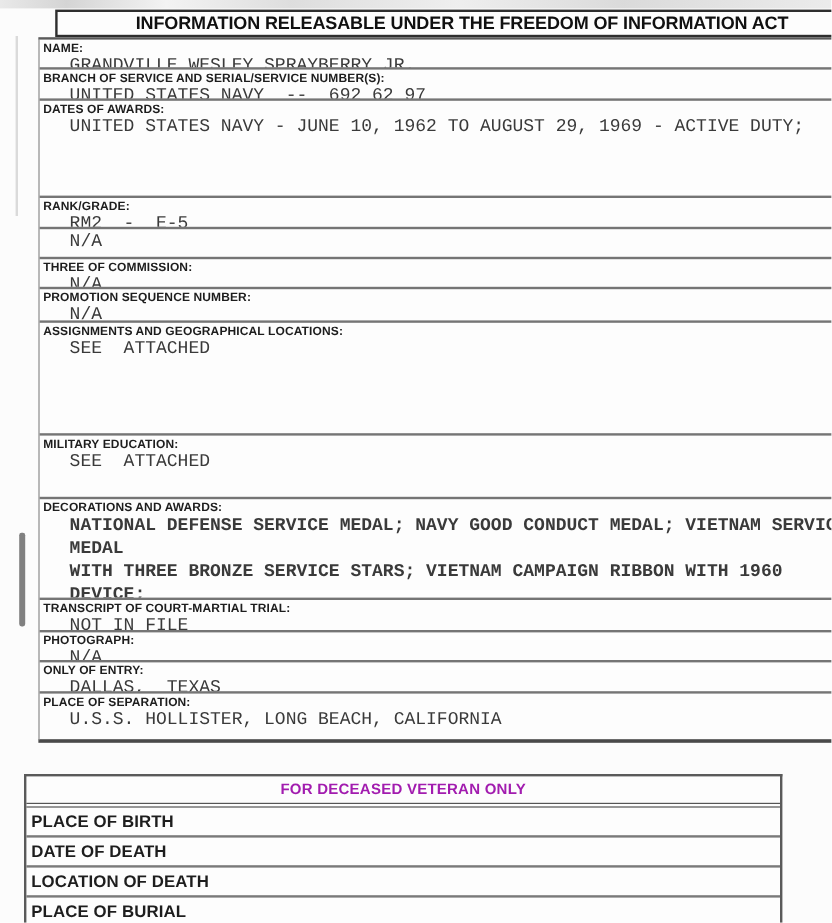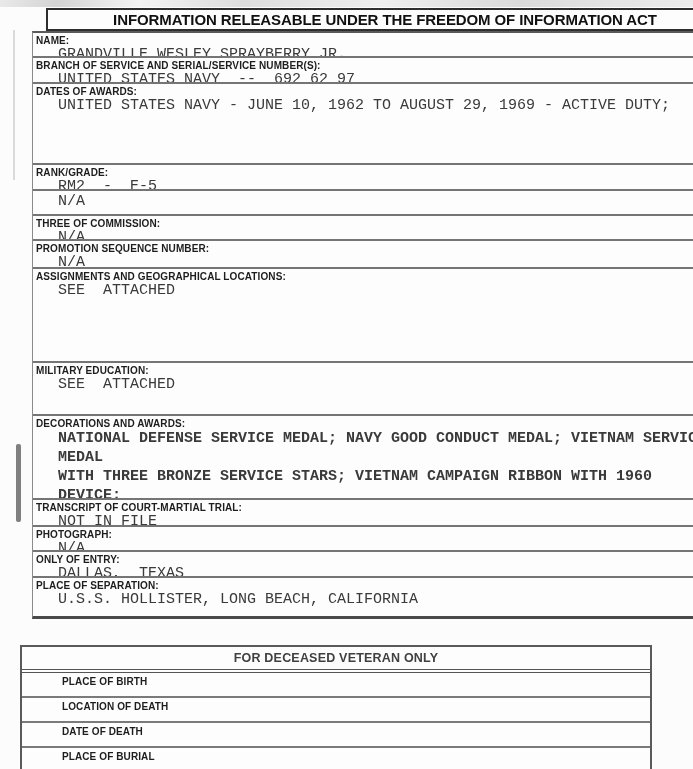--- a/index.html
+++ b/index.html
@@ -58,7 +58,7 @@
     height:26px; border-bottom:4px double #555;
     display:flex; align-items:center; justify-content:center;
   }
-  .deceased-header-text { font-weight:bold; font-size:12.5px; color:#404040; letter-spacing:0.2px; }
+  .deceased-header-text { font-weight:bold; font-size:12.5px; color:#a21caf; letter-spacing:0.2px; }
   .drow { height:25px; border-bottom:2px solid #7a7a7a; padding:3px 0 0 4px; }
   .drow:last-child { border-bottom:none; height:24px; }
   .dlabel { font-size:10px; font-weight:bold; color:#1d1d1d; letter-spacing:0.1px;margin-left:36px; }

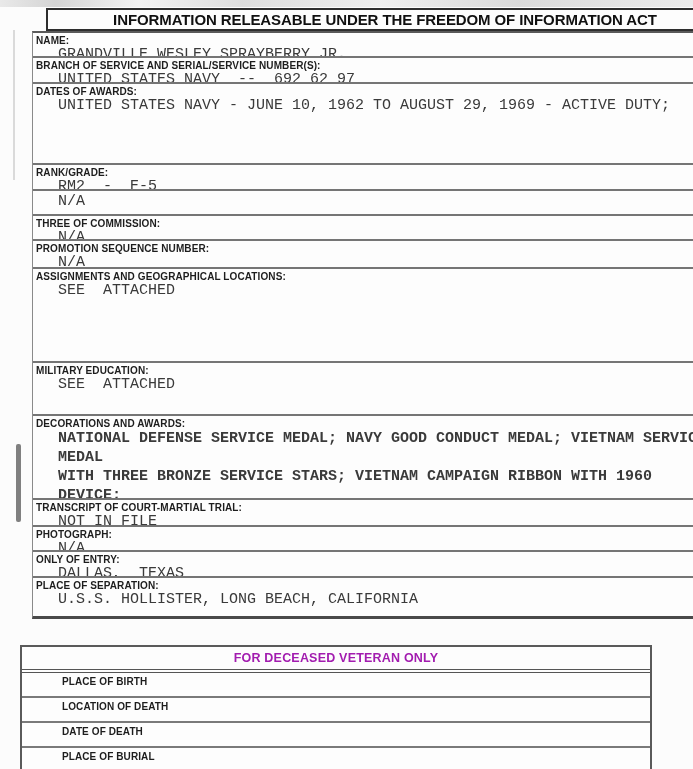--- a/index.html
+++ b/index.html
@@ -61,7 +61,7 @@
   .deceased-header-text { font-weight:bold; font-size:12.5px; color:#a21caf; letter-spacing:0.2px; }
   .drow { height:25px; border-bottom:2px solid #7a7a7a; padding:3px 0 0 4px; }
   .drow:last-child { border-bottom:none; height:24px; }
-  .dlabel { font-size:10px; font-weight:bold; color:#1d1d1d; letter-spacing:0.1px;margin-left:36px; }
+  .dlabel { font-size:14px; font-weight:bold; color:#1d1d1d; letter-spacing:0.1px; }
 </style>
 </head>
 <body>

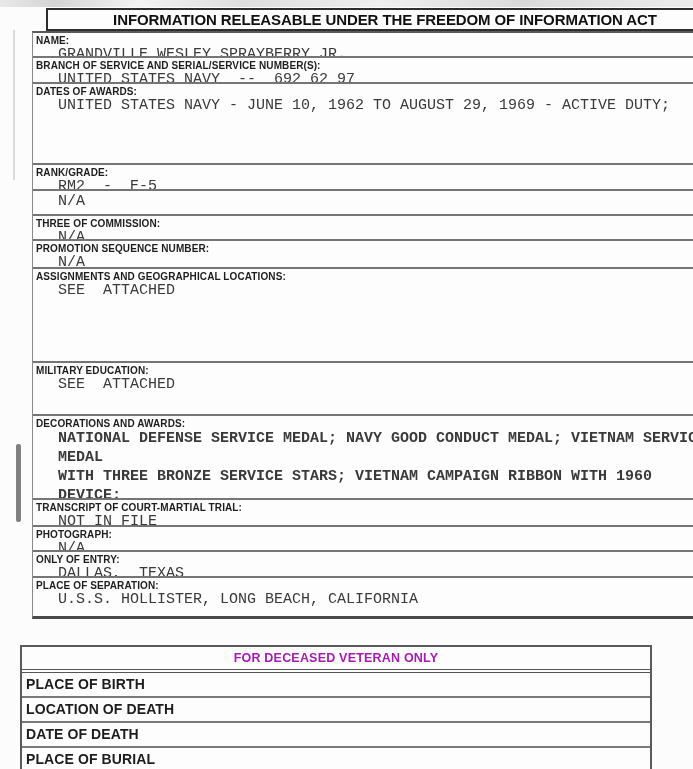--- a/index.html
+++ b/index.html
@@ -160,10 +160,10 @@
       <div class="dlabel">PLACE OF BIRTH</div>
     </div>
     <div class="drow">
-      <div class="dlabel">LOCATION OF DEATH</div>
+      <div class="dlabel">DATE OF DEATH</div>
     </div>
     <div class="drow">
-      <div class="dlabel">DATE OF DEATH</div>
+      <div class="dlabel">LOCATION OF DEATH</div>
     </div>
     <div class="drow">
       <div class="dlabel">PLACE OF BURIAL</div>

